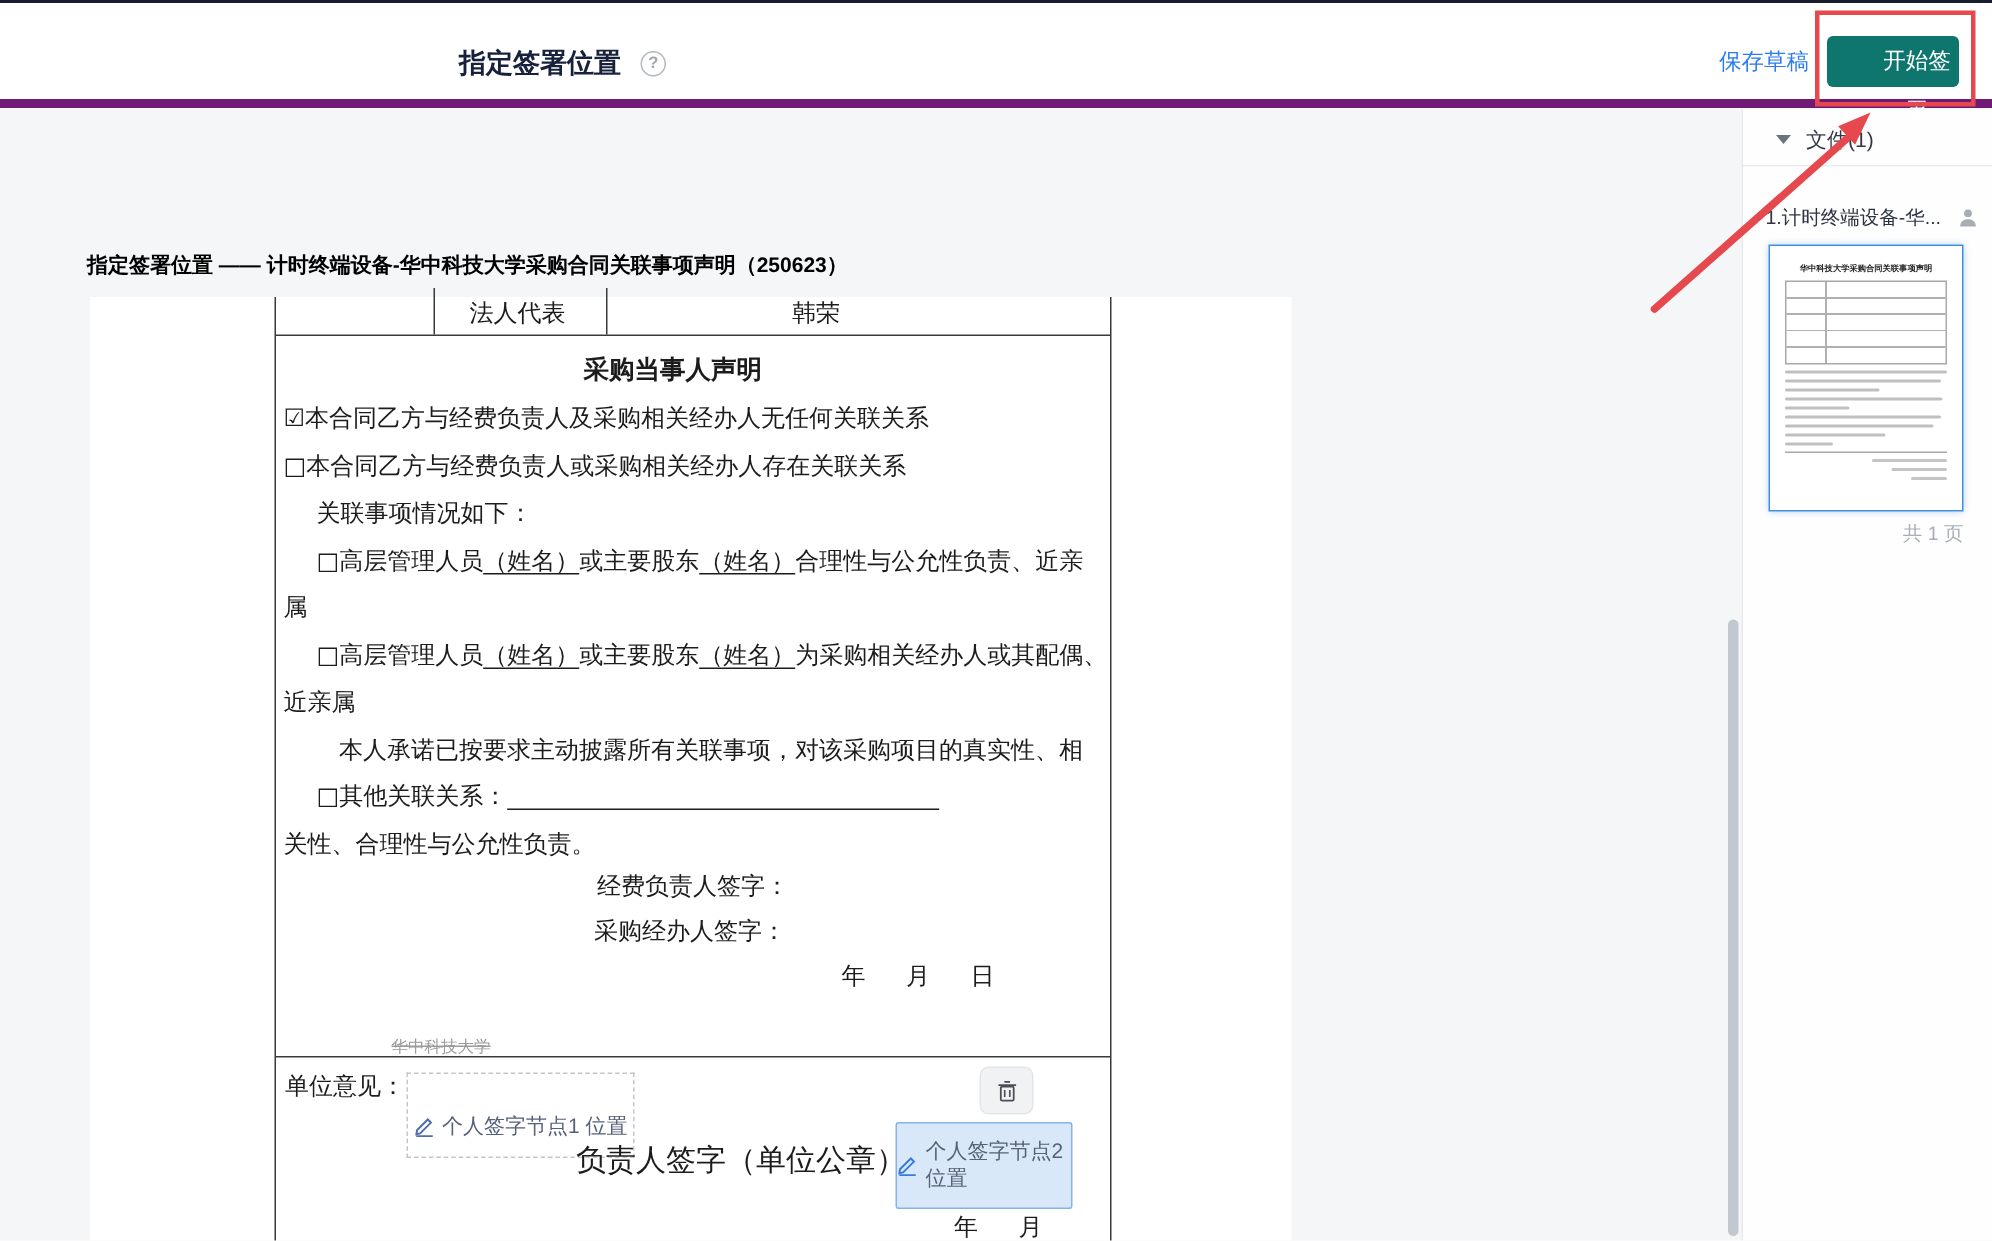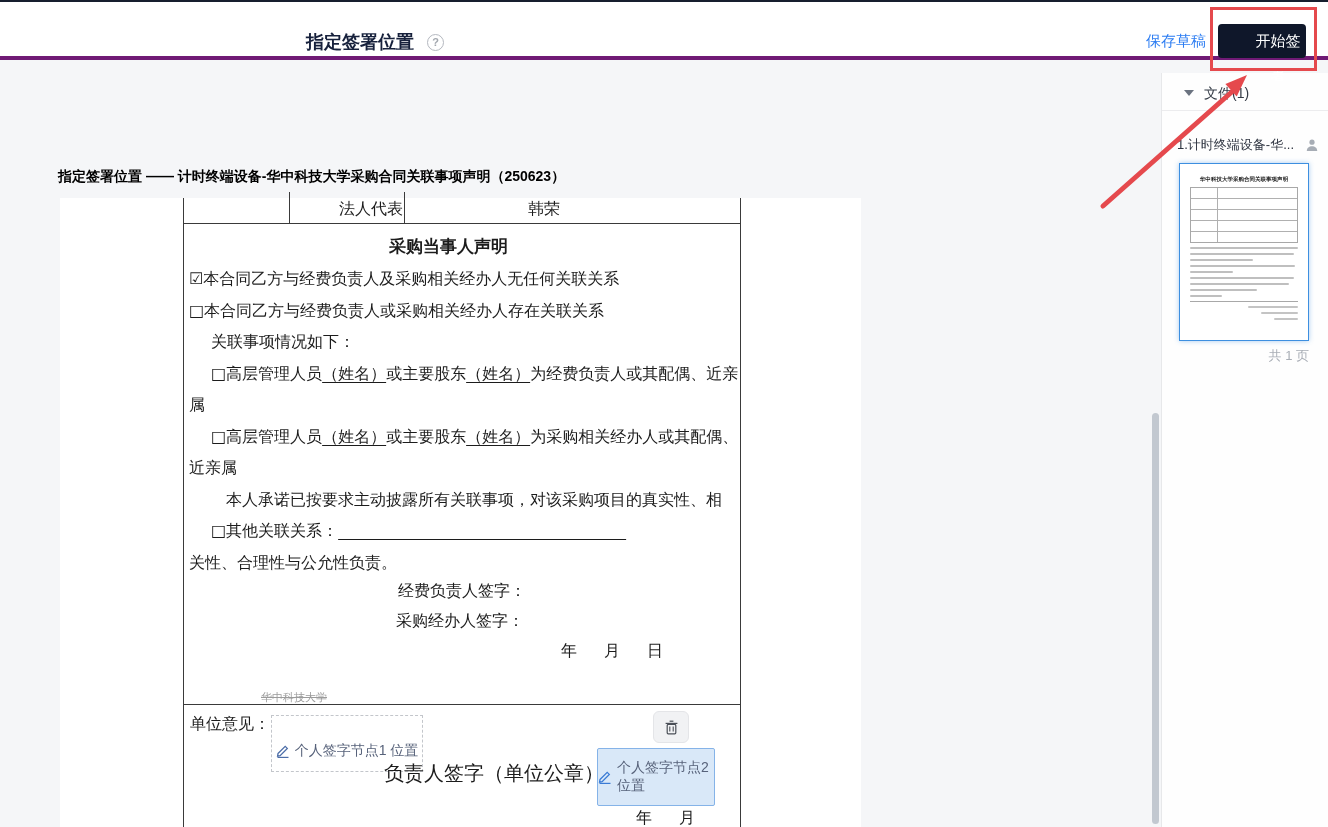--- a/index.html
+++ b/index.html
@@ -11,8 +11,8 @@
   }
 
   
-  .topbar { position:absolute; left:0; top:0; width:1328px; height:60px;
-    background:#fff; border-top:2px solid #161e2e; border-bottom:4px solid #701a75; z-index:5; }
+  .topbar { position:absolute; left:0; top:0; width:1328px; height:72px;
+    background:#fff; border-top:2px solid #161e2e; border-bottom:6px solid #701a75; z-index:5; }
   .page-title { position:absolute; left:306px; top:28px; font-size:18px; font-weight:bold; color:#17213c; }
   .help-icon { position:absolute; left:427px; top:32px; width:17px; height:17px; border:1.5px solid #b4b8bf;
     border-radius:50%; color:#a2a7ae; font-size:11px; font-weight:bold; text-align:center; line-height:14px; }

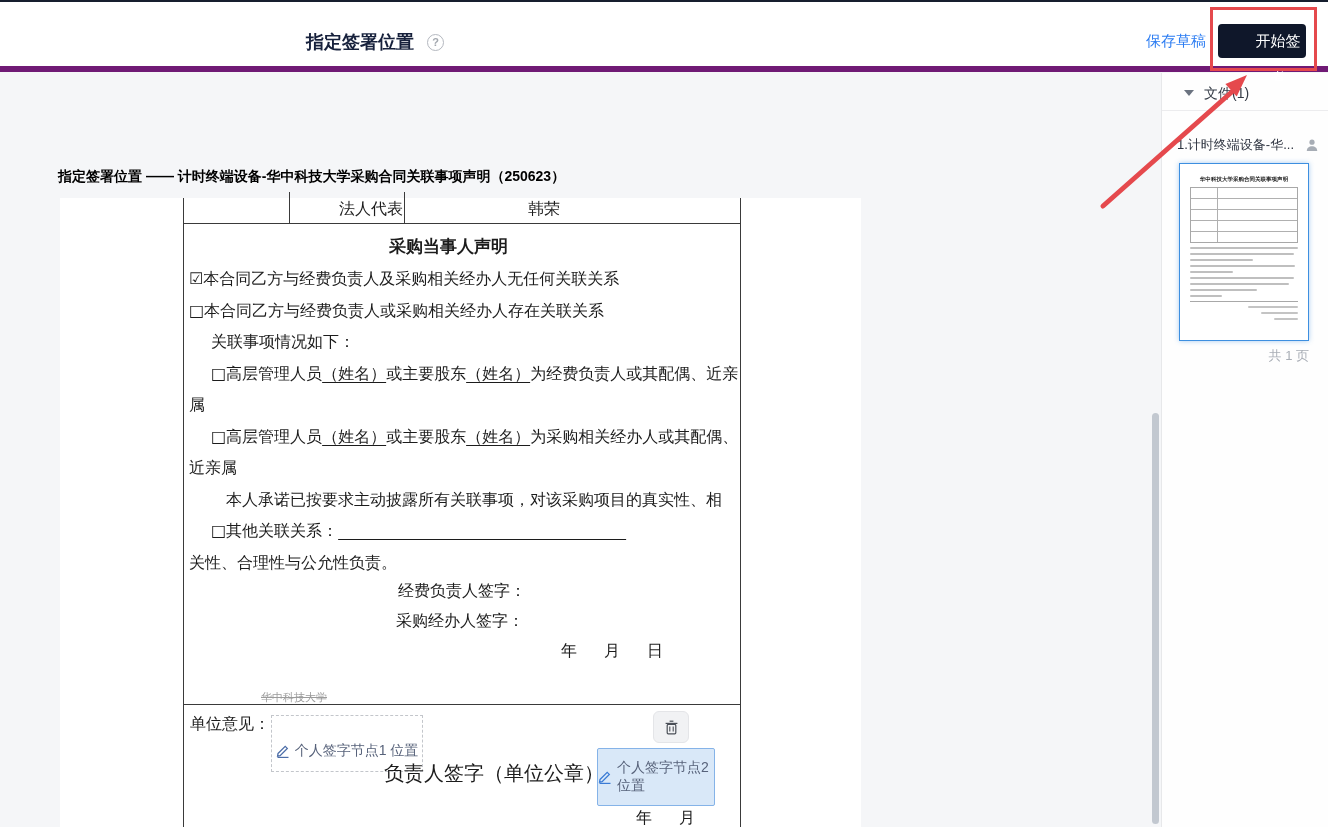--- a/index.html
+++ b/index.html
@@ -17,7 +17,7 @@
   .help-icon { position:absolute; left:427px; top:32px; width:17px; height:17px; border:1.5px solid #b4b8bf;
     border-radius:50%; color:#a2a7ae; font-size:11px; font-weight:bold; text-align:center; line-height:14px; }
   .save-draft { position:absolute; left:1146px; top:30px; font-size:15px; color:#2b7cf2; cursor:pointer; }
-  .start-sign { position:absolute; left:1218px; top:22px; width:88px; height:34px; background:#0f172a;
+  .start-sign { position:absolute; left:1218px; top:22px; width:88px; height:34px; background:#0f766e;
     border:none; border-radius:4px; color:#fff; font-size:15px; line-height:34px; text-align:center; cursor:pointer;padding-left:32px; }
 
   

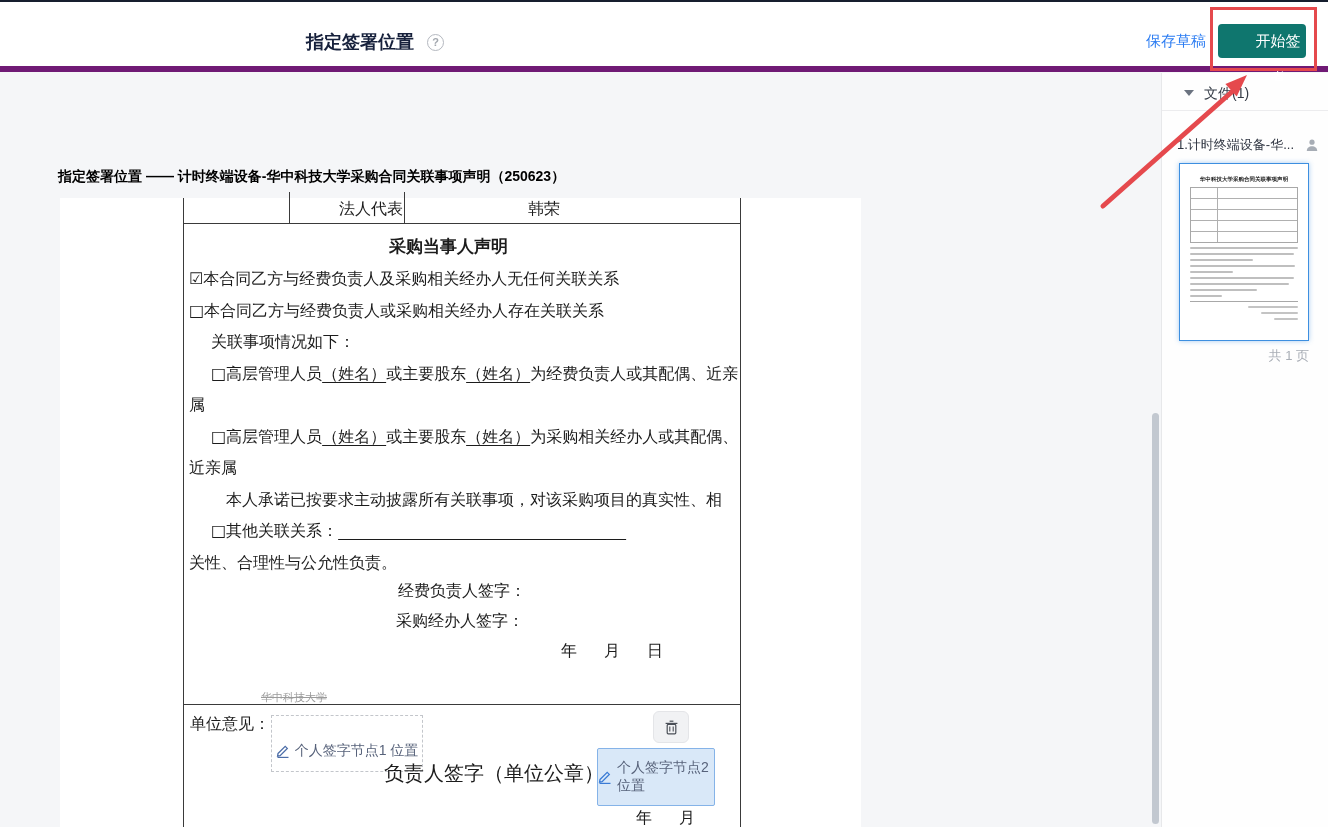--- a/index.html
+++ b/index.html
@@ -37,7 +37,7 @@
   .doc-row1 { position:absolute; left:0; top:0; width:100%; height:26px; border-bottom:1px solid #3a3a3a; }
   .doc-row1 .v1 { position:absolute; left:105px; top:-6px; bottom:0; width:1px; background:#3a3a3a; }
   .doc-row1 .v2 { position:absolute; left:220px; top:-6px; bottom:0; width:1px; background:#3a3a3a; }
-  .cell-label { position:absolute; left:129px; top:1px; font-size:16px;margin-left:26px; }
+  .cell-label { position:absolute; left:129px; top:1px; font-size:16px; }
   .cell-value { position:absolute; left:344px; top:1px; font-size:16px; }
   .doc-main { position:absolute; left:0; top:26px; width:100%; height:480px; }
   .doc-section-title { position:absolute; left:205px; top:11px; font-size:17px; font-weight:bold; }

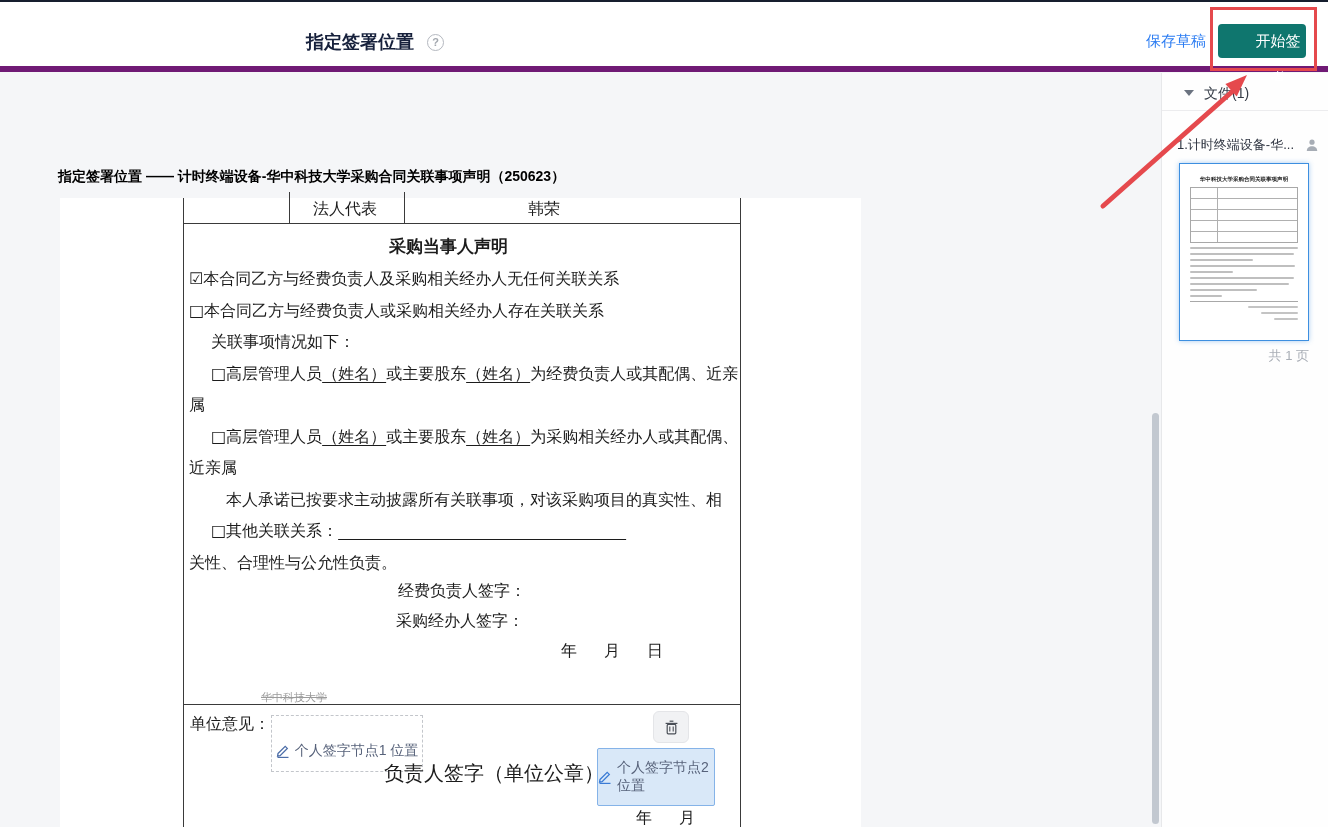--- a/index.html
+++ b/index.html
@@ -125,7 +125,7 @@
             <div class="doc-line indent-0"><span>☑本合同乙方与经费负责人及采购相关经办人无任何关联关系</span></div>
             <div class="doc-line indent-0"><span>□本合同乙方与经费负责人或采购相关经办人存在关联关系</span></div>
             <div class="doc-line indent-1"><span>关联事项情况如下：</span></div>
-            <div class="doc-line indent-1"><span>□高层管理人员</span><span class="u">（姓名）</span><span>或主要股东</span><span class="u">（姓名）</span><span>为经费负责人或其配偶、近亲</span></div>
+            <div class="doc-line indent-1"><span>□高层管理人员</span><span class="u">（姓名）</span><span>或主要股东</span><span class="u">（姓名）</span><span>合理性与公允性负责、近亲</span></div>
             <div class="doc-line indent-0"><span>属</span></div>
             <div class="doc-line indent-1"><span>□高层管理人员</span><span class="u">（姓名）</span><span>或主要股东</span><span class="u">（姓名）</span><span>为采购相关经办人或其配偶、</span></div>
             <div class="doc-line indent-0"><span>近亲属</span></div>

